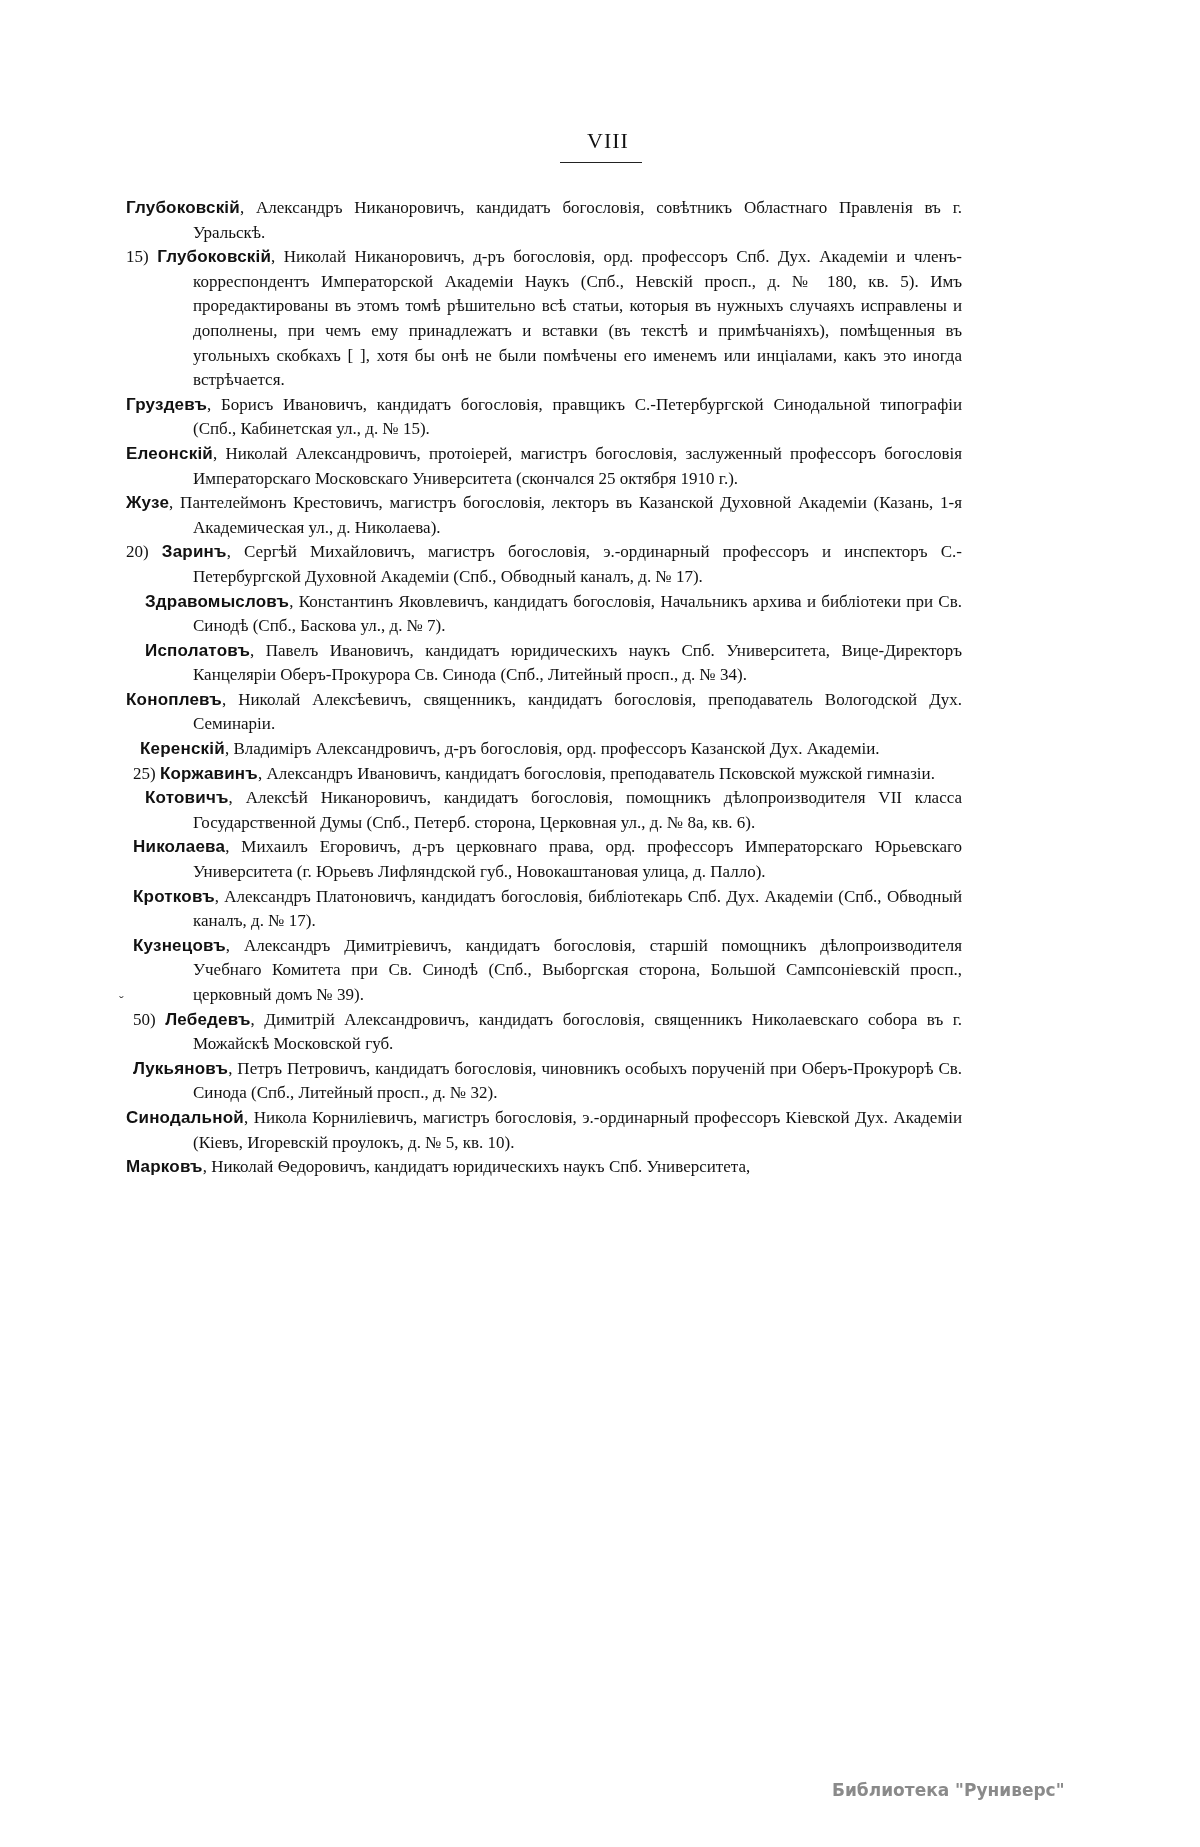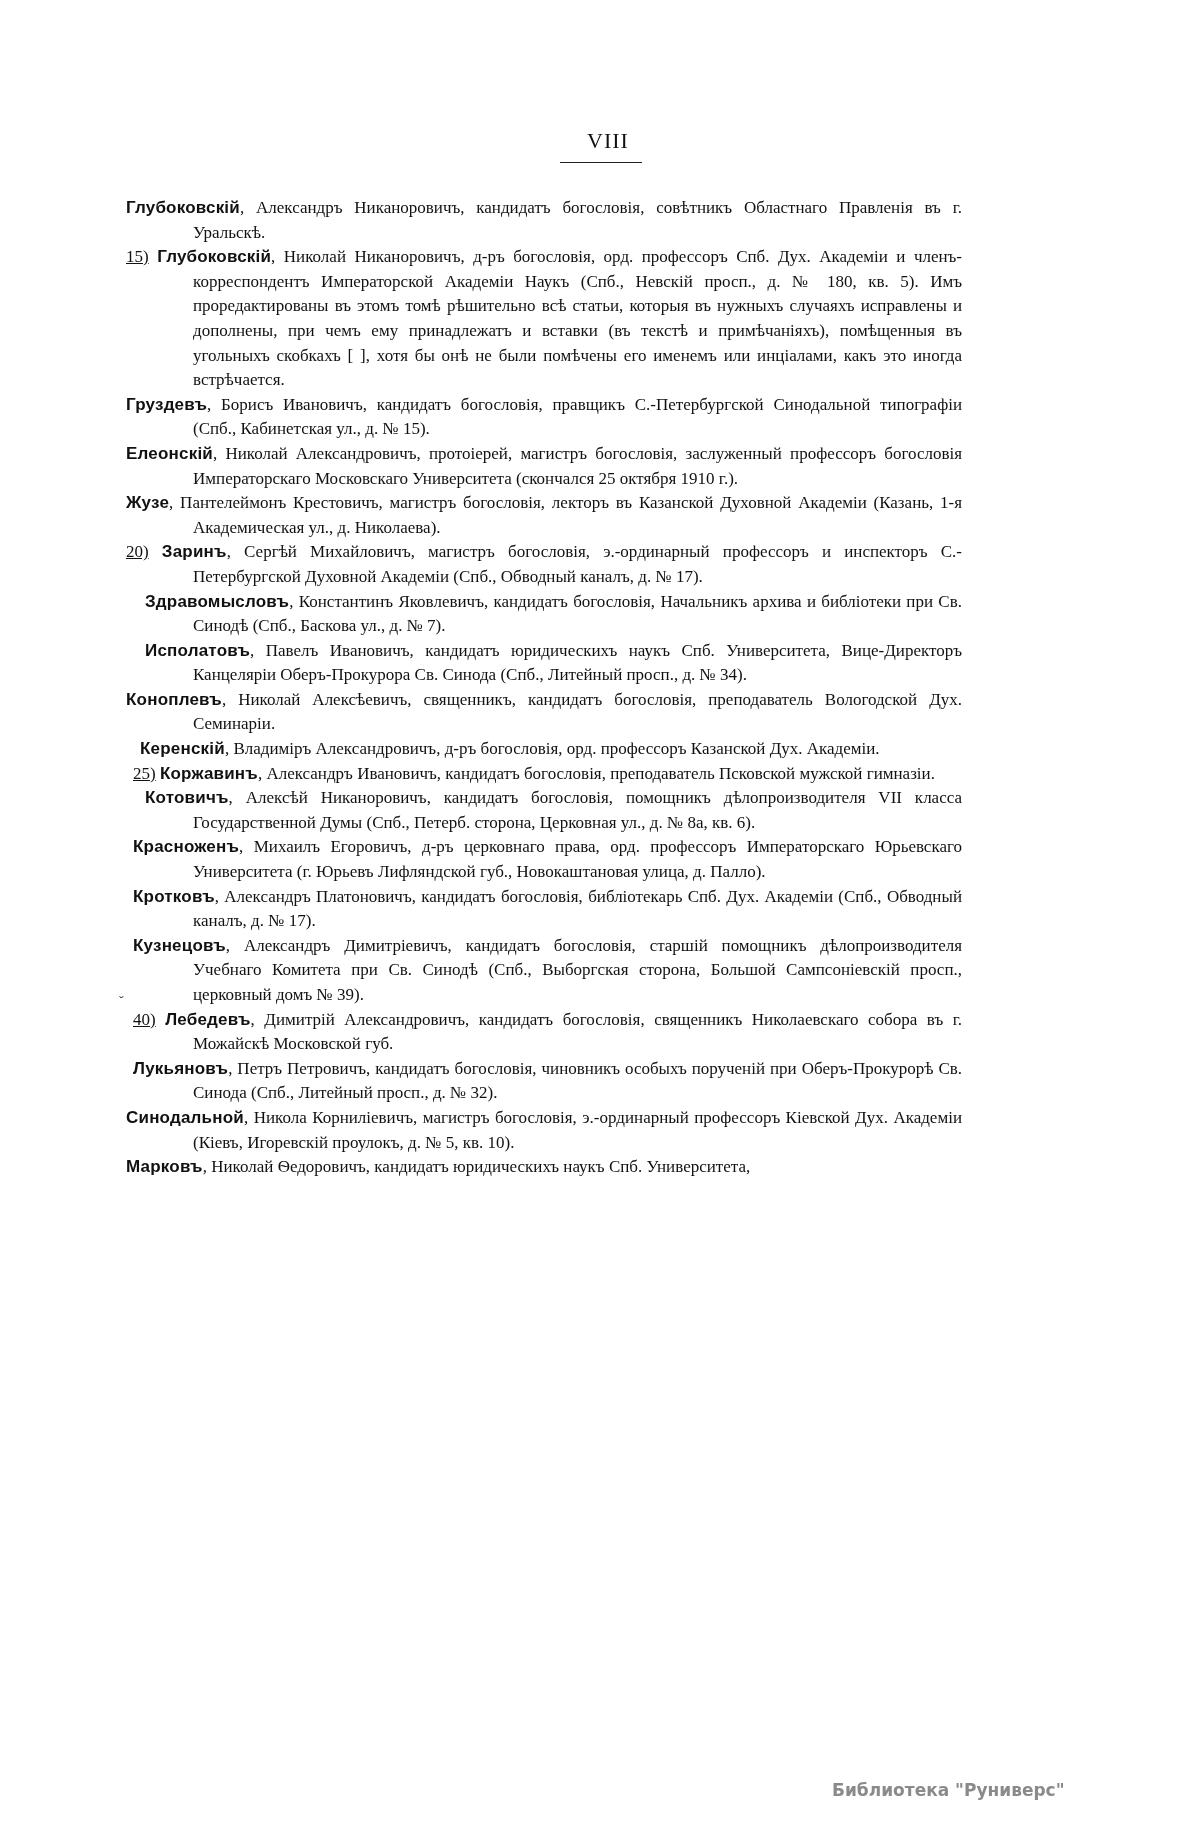--- a/index.html
+++ b/index.html
@@ -25,7 +25,7 @@
     padding-left: 67px; text-indent: -67px;
     margin: 0;
   }
-  .entry .n { font-weight: normal; text-decoration: underline; }
+  .entry .n { font-weight: normal; }
   .entry .name {
     font-family: "Liberation Sans", "DejaVu Sans", sans-serif;
     font-weight: bold; letter-spacing: 0.2px;

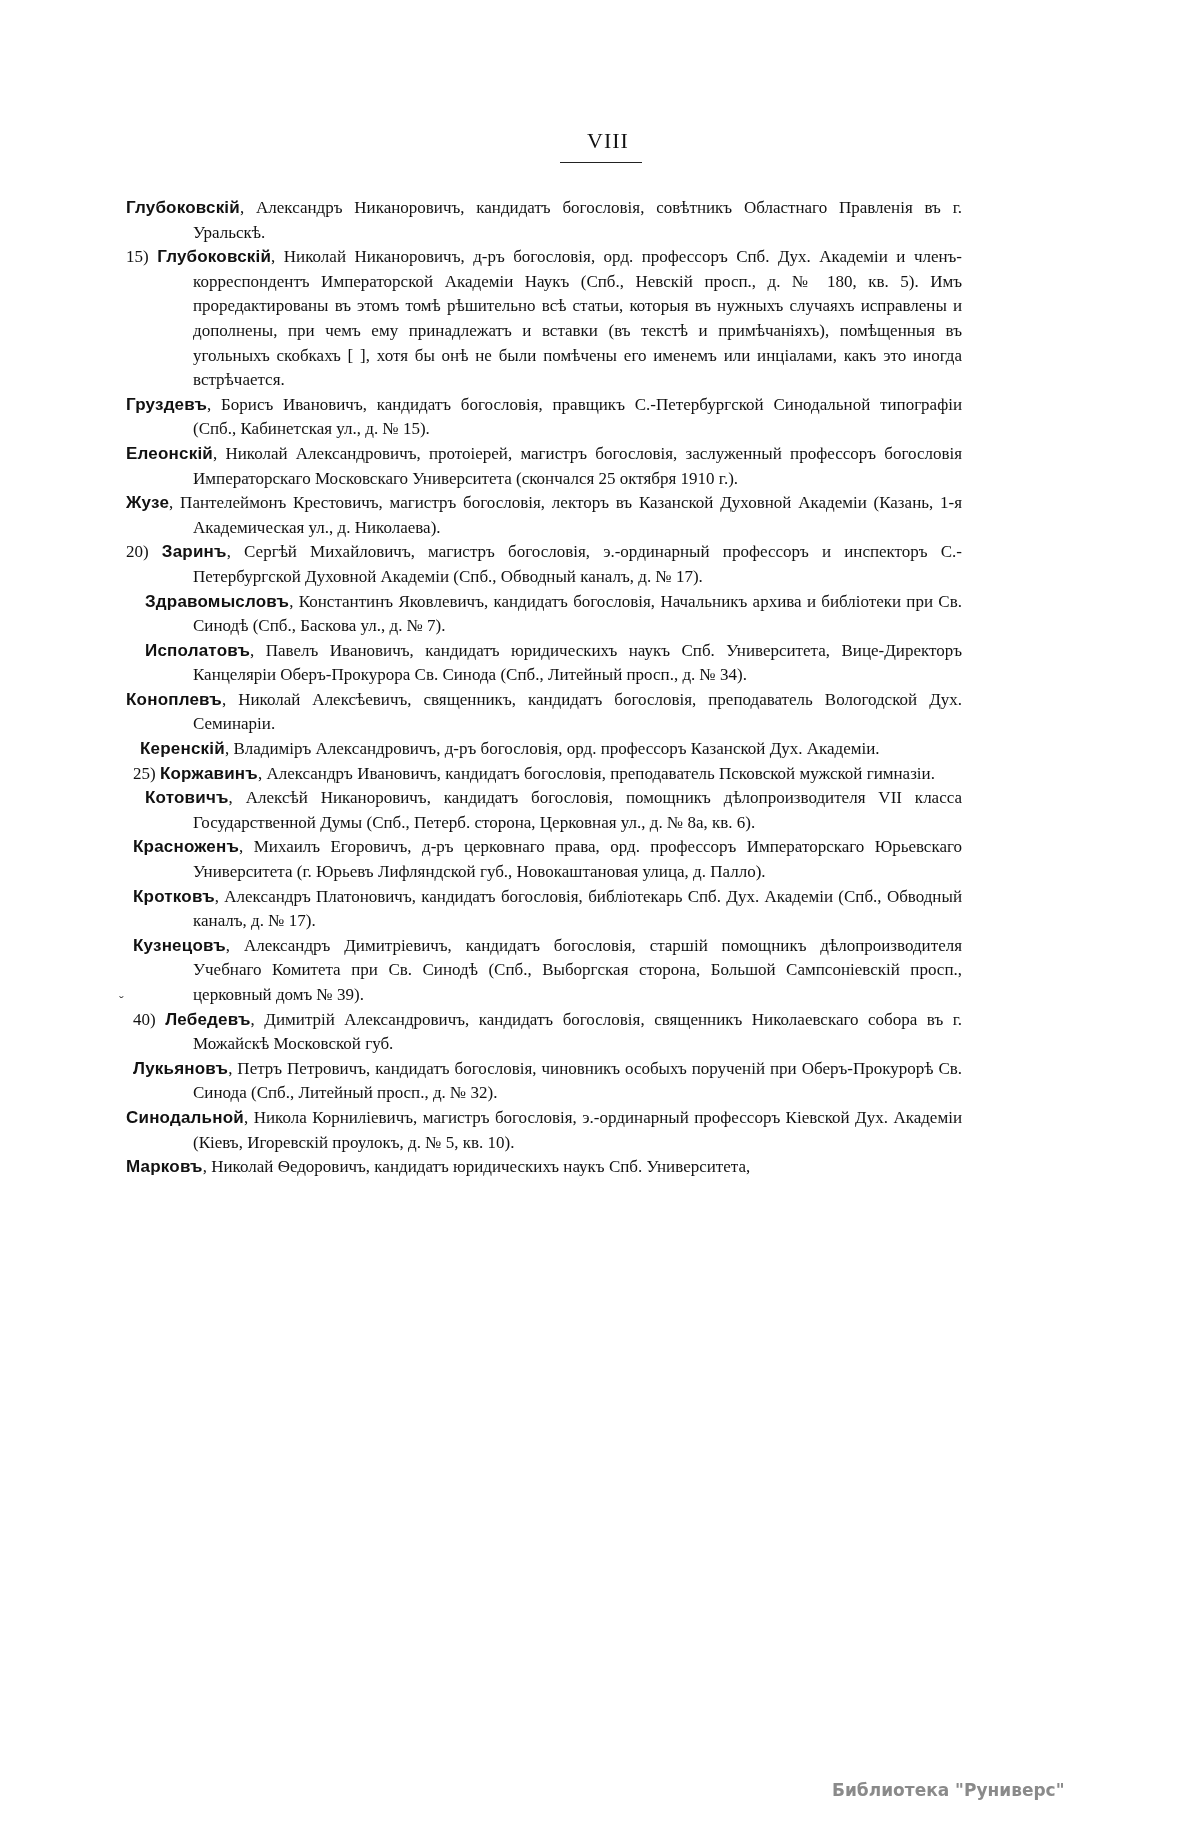--- a/index.html
+++ b/index.html
@@ -63,7 +63,7 @@
   <p class="entry indent1"><span class="n"></span><span class="name">Керенскій</span><span>, Владиміръ Александровичъ, д-ръ богословія, орд. профессоръ Казанской Дух. Академіи.</span></p>
   <p class="entry indent3"><span class="n">25)</span> <span class="name">Коржавинъ</span><span>, Александръ Ивановичъ, кандидатъ богословія, преподаватель Псковской мужской гимназіи.</span></p>
   <p class="entry indent2"><span class="n"></span><span class="name">Котовичъ</span><span>, Алексѣй Никаноровичъ, кандидатъ богословія, помощникъ дѣлопроизводителя VII класса Государственной Думы (Спб., Петерб. сторона, Церковная ул., д. № 8а, кв. 6).</span></p>
-  <p class="entry indent3"><span class="n"></span><span class="name">Красноженъ</span><span>, Михаилъ Егоровичъ, д-ръ церковнаго права, орд. профессоръ Императорскаго Юрьевскаго Университета (г. Юрьевъ Лифляндской губ., Новокаштановая улица, д. Палло).</span></p>
+  <p class="entry indent3"><span class="n"></span><span class="name">Николаева</span><span>, Михаилъ Егоровичъ, д-ръ церковнаго права, орд. профессоръ Императорскаго Юрьевскаго Университета (г. Юрьевъ Лифляндской губ., Новокаштановая улица, д. Палло).</span></p>
   <p class="entry indent3"><span class="n"></span><span class="name">Кротковъ</span><span>, Александръ Платоновичъ, кандидатъ богословія, библіотекарь Спб. Дух. Академіи (Спб., Обводный каналъ, д. № 17).</span></p>
   <p class="entry indent3"><span class="n"></span><span class="name">Кузнецовъ</span><span>, Александръ Димитріевичъ, кандидатъ богословія, старшій помощникъ дѣлопроизводителя Учебнаго Комитета при Св. Синодѣ (Спб., Выборгская сторона, Большой Сампсоніевскій просп., церковный домъ № 39).</span></p>
   <p class="entry indent3"><span class="n">40)</span> <span class="name">Лебедевъ</span><span>, Димитрій Александровичъ, кандидатъ богословія, священникъ Николаевскаго собора въ г. Можайскѣ Московской губ.</span></p>

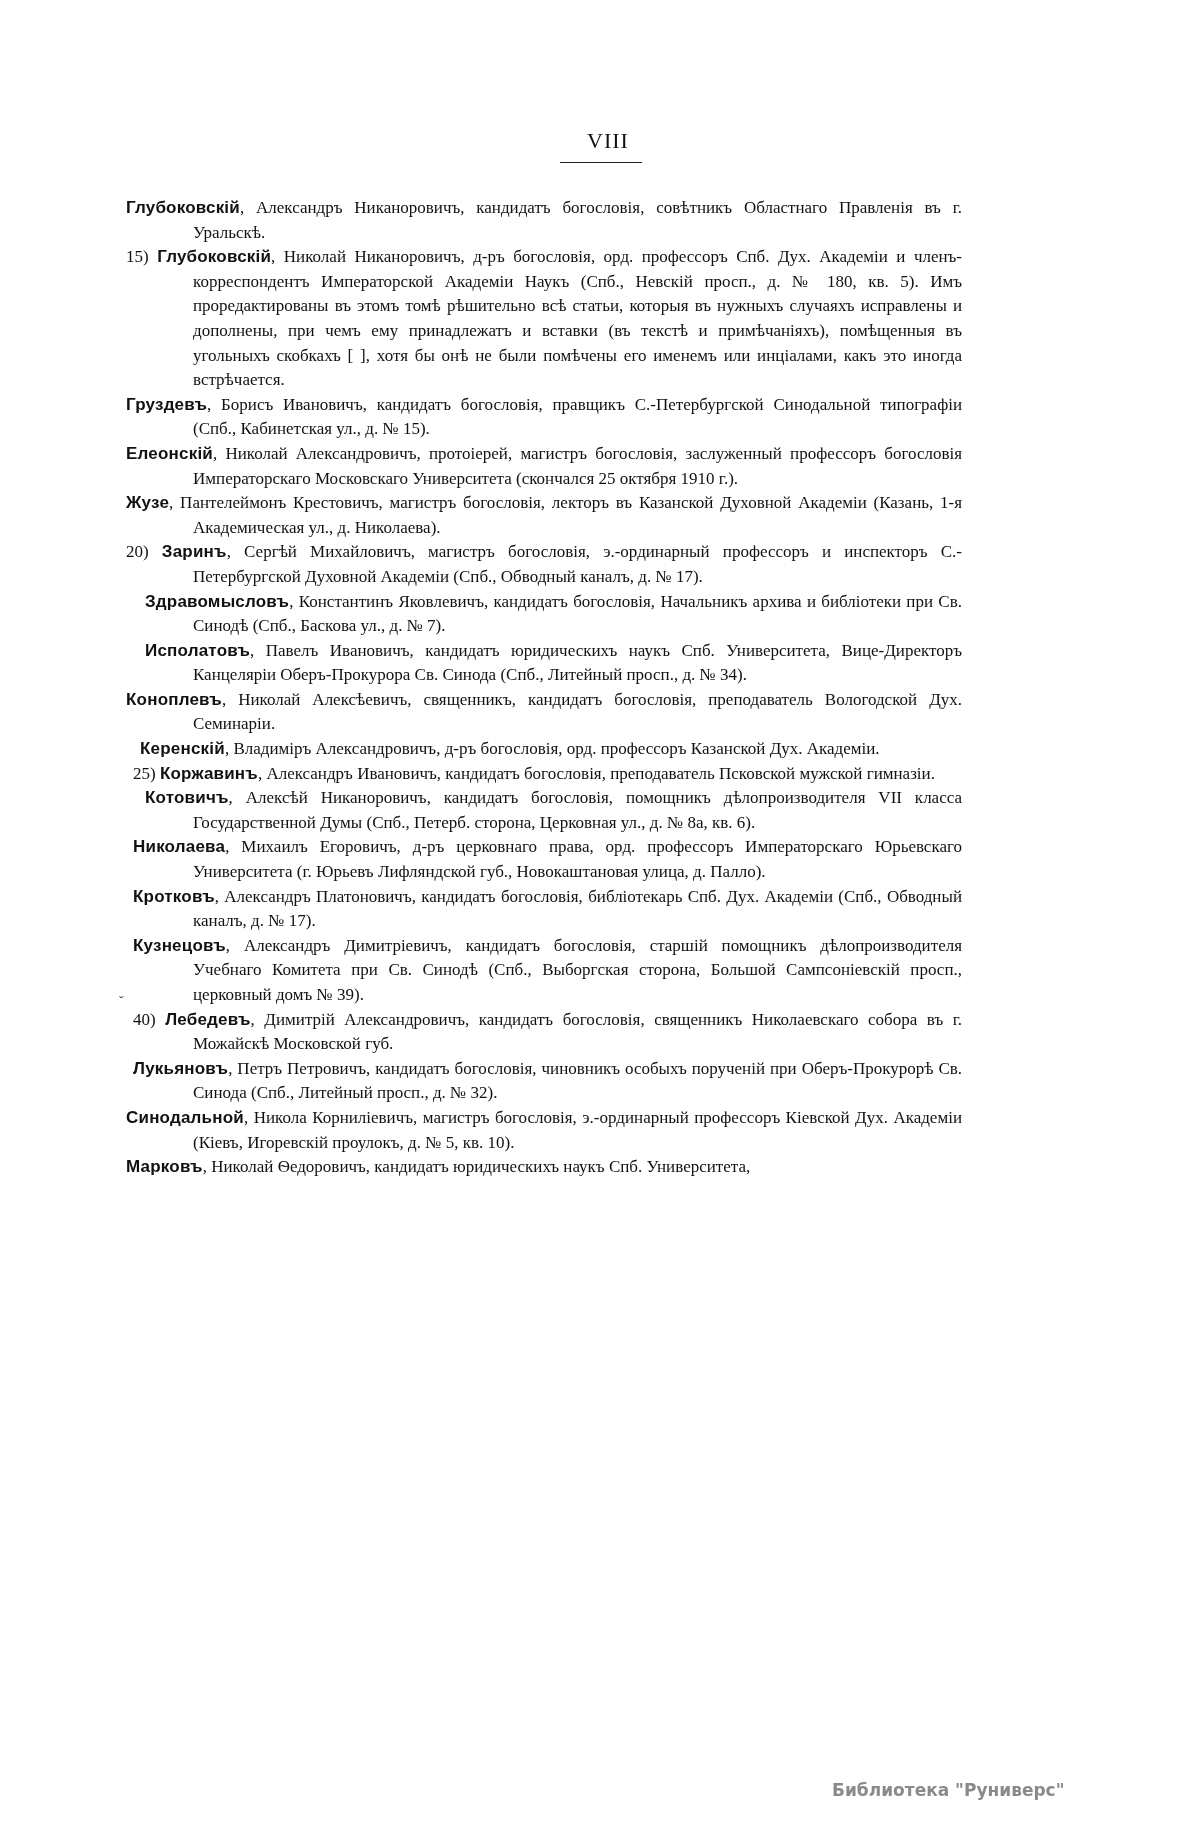--- a/index.html
+++ b/index.html
@@ -66,7 +66,7 @@
   <p class="entry indent3"><span class="n"></span><span class="name">Николаева</span><span>, Михаилъ Егоровичъ, д-ръ церковнаго права, орд. профессоръ Императорскаго Юрьевскаго Университета (г. Юрьевъ Лифляндской губ., Новокаштановая улица, д. Палло).</span></p>
   <p class="entry indent3"><span class="n"></span><span class="name">Кротковъ</span><span>, Александръ Платоновичъ, кандидатъ богословія, библіотекарь Спб. Дух. Академіи (Спб., Обводный каналъ, д. № 17).</span></p>
   <p class="entry indent3"><span class="n"></span><span class="name">Кузнецовъ</span><span>, Александръ Димитріевичъ, кандидатъ богословія, старшій помощникъ дѣлопроизводителя Учебнаго Комитета при Св. Синодѣ (Спб., Выборгская сторона, Большой Сампсоніевскій просп., церковный домъ № 39).</span></p>
-  <p class="entry indent3"><span class="n">40)</span> <span class="name">Лебедевъ</span><span>, Димитрій Александровичъ, кандидатъ богословія, священникъ Николаевскаго собора въ г. Можайскѣ Московской губ.</span></p>
+  <p class="entry indent3"><span class="n">50)</span> <span class="name">Лебедевъ</span><span>, Димитрій Александровичъ, кандидатъ богословія, священникъ Николаевскаго собора въ г. Можайскѣ Московской губ.</span></p>
   <p class="entry indent3"><span class="n"></span><span class="name">Лукьяновъ</span><span>, Петръ Петровичъ, кандидатъ богословія, чиновникъ особыхъ порученій при Оберъ-Прокурорѣ Св. Синода (Спб., Литейный просп., д. № 32).</span></p>
   <p class="entry"><span class="n"></span><span class="name">Синодальной</span><span>, Никола Корниліевичъ, магистръ богословія, э.-ординарный профессоръ Кіевской Дух. Академіи (Кіевъ, Игоревскій проулокъ, д. № 5, кв. 10).</span></p>
   <p class="entry"><span class="n"></span><span class="name">Марковъ</span><span>, Николай Ѳедоровичъ, кандидатъ юридическихъ наукъ Спб. Университета,</span></p>

